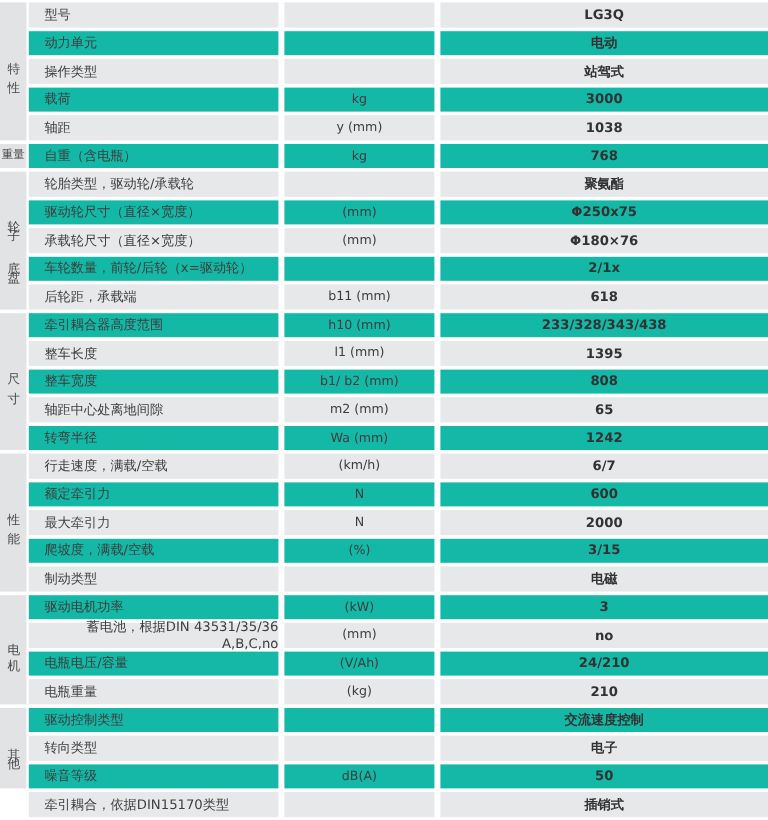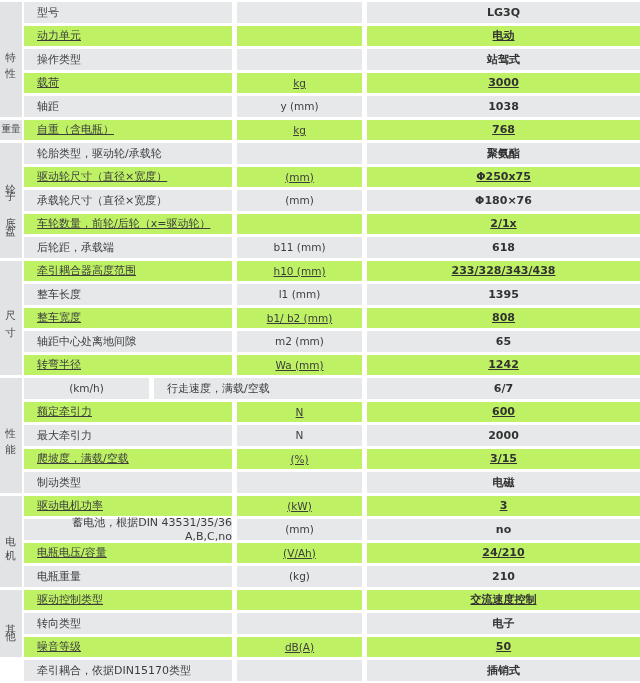--- a/index.html
+++ b/index.html
@@ -31,7 +31,7 @@
   .cell.unit{width:125px;justify-content:center;font-size:10.5px;flex-shrink:0;}
   .cell.value{flex:1;justify-content:center;font-size:11px;font-weight:600;color:#323232;}
   .row.shaded .cell{background:#e7e8ea;text-align:right;}
-  .row.plain .cell{background:#bef264;text-decoration:underline;}
+  .row.plain .cell{background:#14b8a6;}
 </style>
 </head>
 <body>

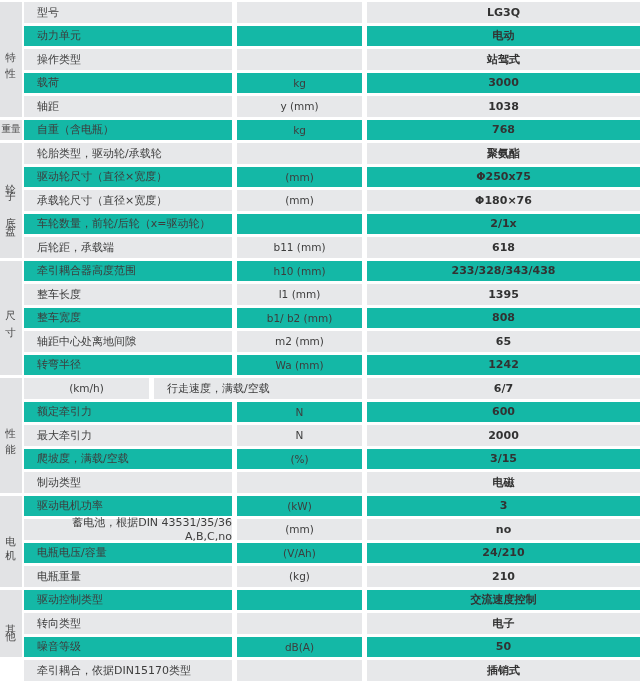--- a/index.html
+++ b/index.html
@@ -152,8 +152,8 @@
         </div>
         <div class="rows">
           <div class="row shaded">
+            <div class="cell name">行走速度，满载/空载</div>
             <div class="cell unit">(km/h)</div>
-            <div class="cell name">行走速度，满载/空载</div>
             <div class="cell value">6/7</div>
           </div>
           <div class="row plain">

